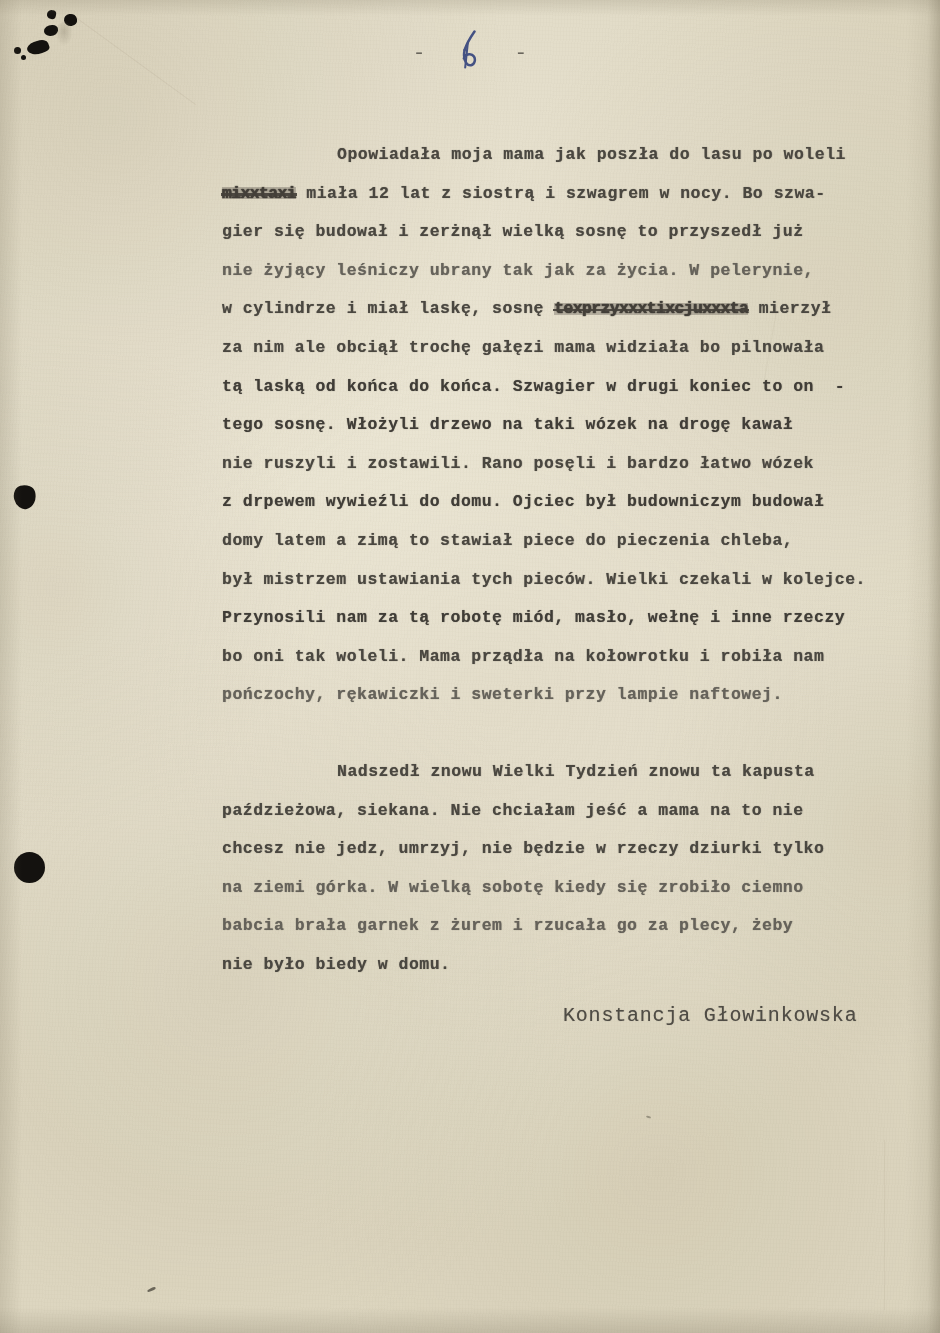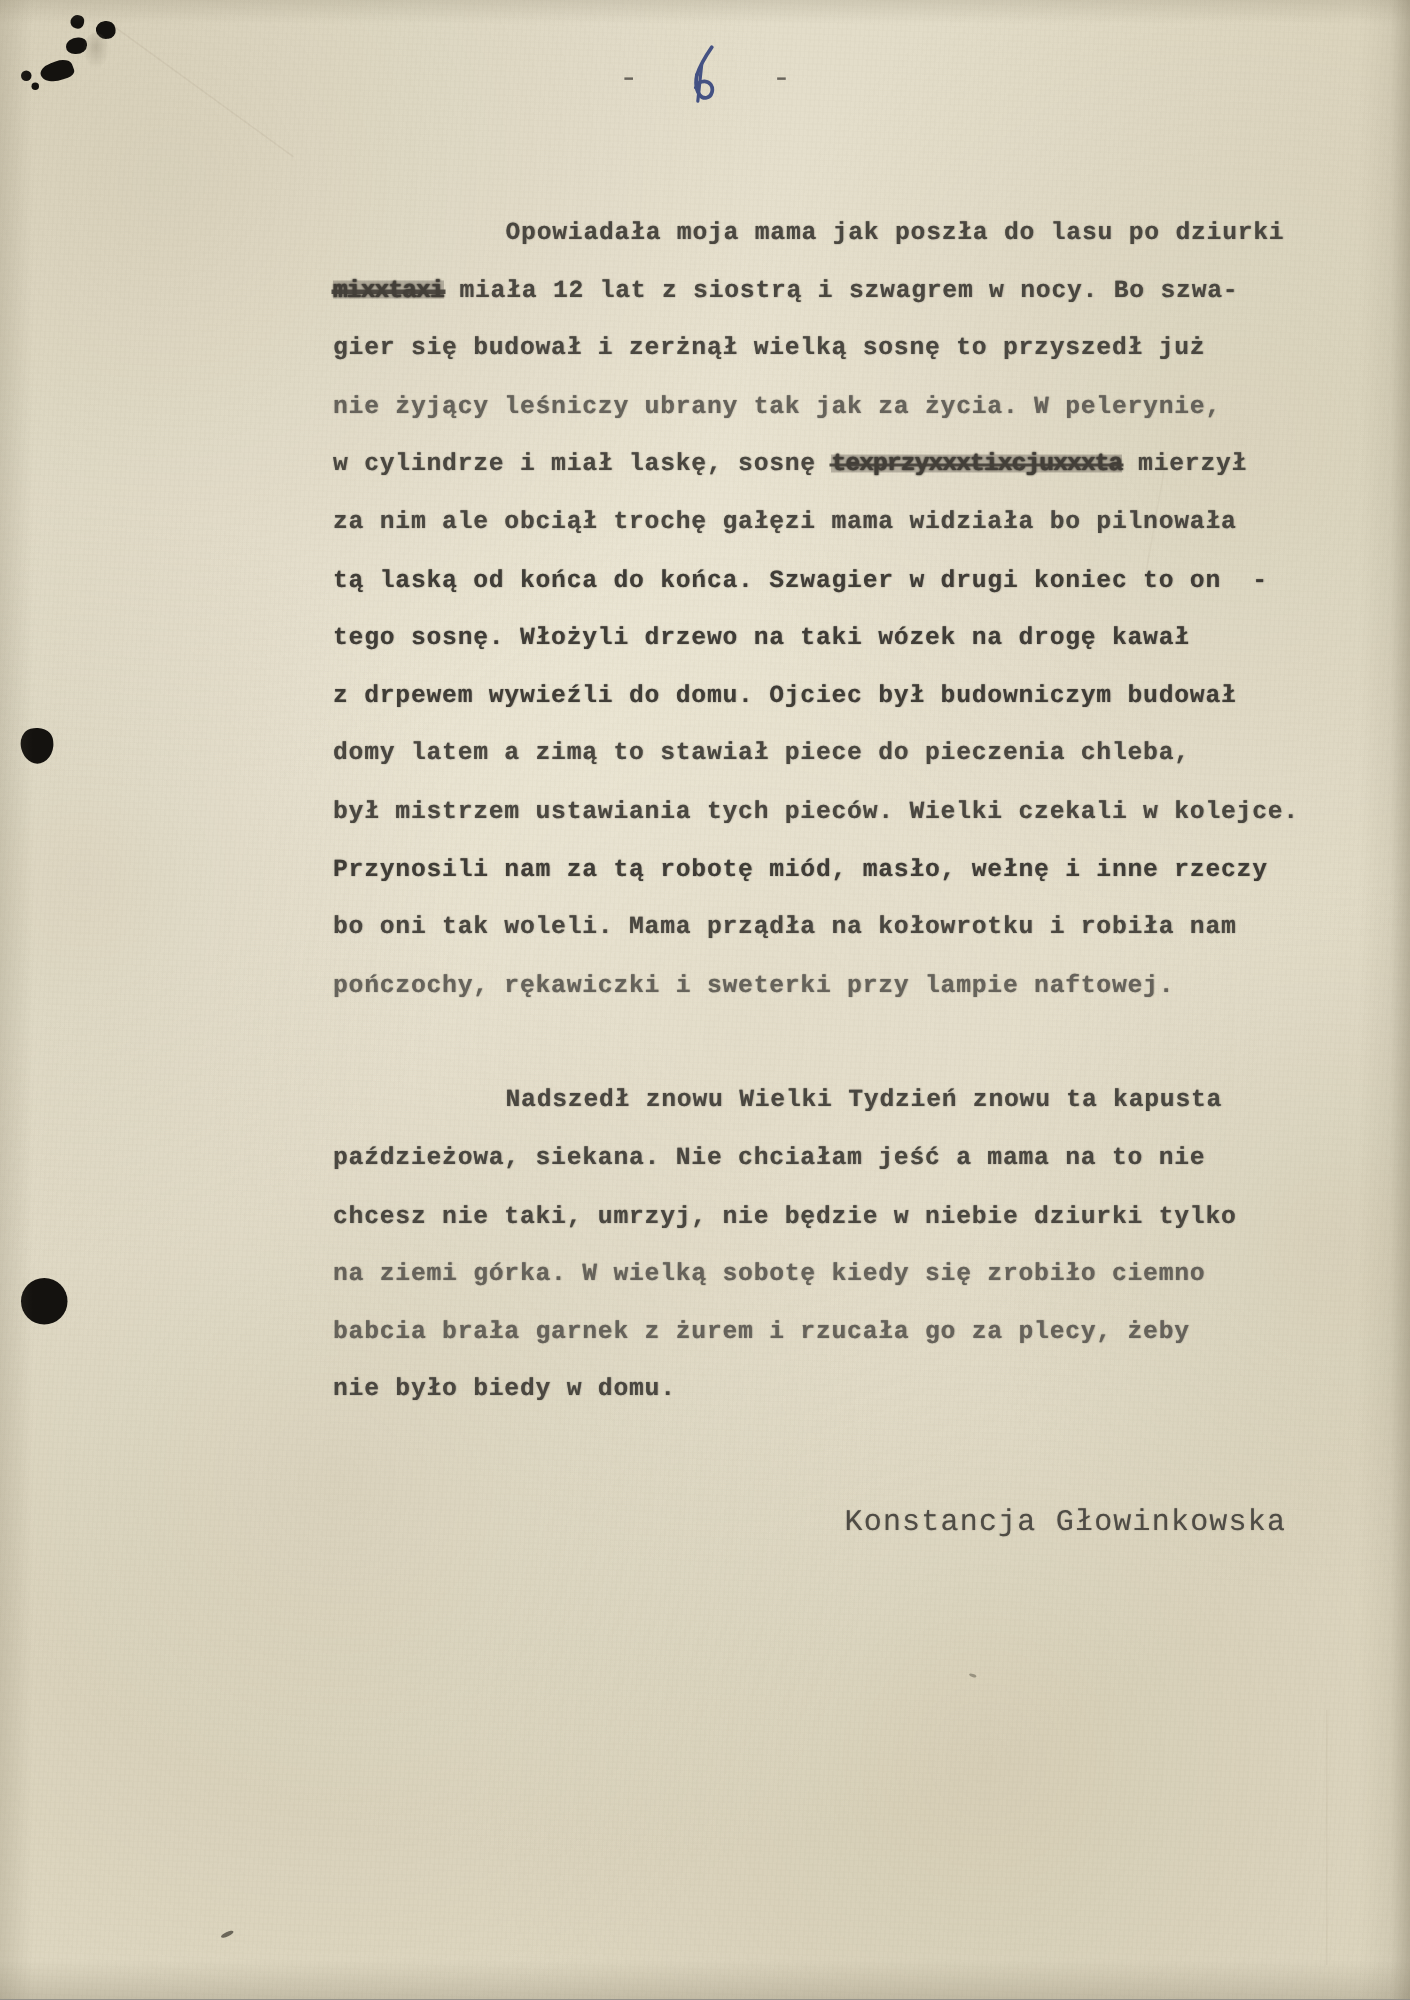--- a/index.html
+++ b/index.html
@@ -221,7 +221,7 @@
 
   <div id="body-text">
       <div class="para">
-        <div class="line  indent"><span>Opowiadała moja mama jak poszła do lasu po dziurki</span></div>
+        <div class="line  indent"><span>Opowiadała moja mama jak poszła do lasu po woleli</span></div>
         <div class="line "><span class="struck struck-heavy">mixxtaxi</span><span> miała 12 lat z siostrą i szwagrem w nocy. Bo szwa-</span></div>
         <div class="line "><span>gier się budował i zerżnął wielką sosnę to przyszedł już</span></div>
         <div class="line ink-lt"><span>nie żyjący leśniczy ubrany tak jak za życia. W pelerynie,</span></div>

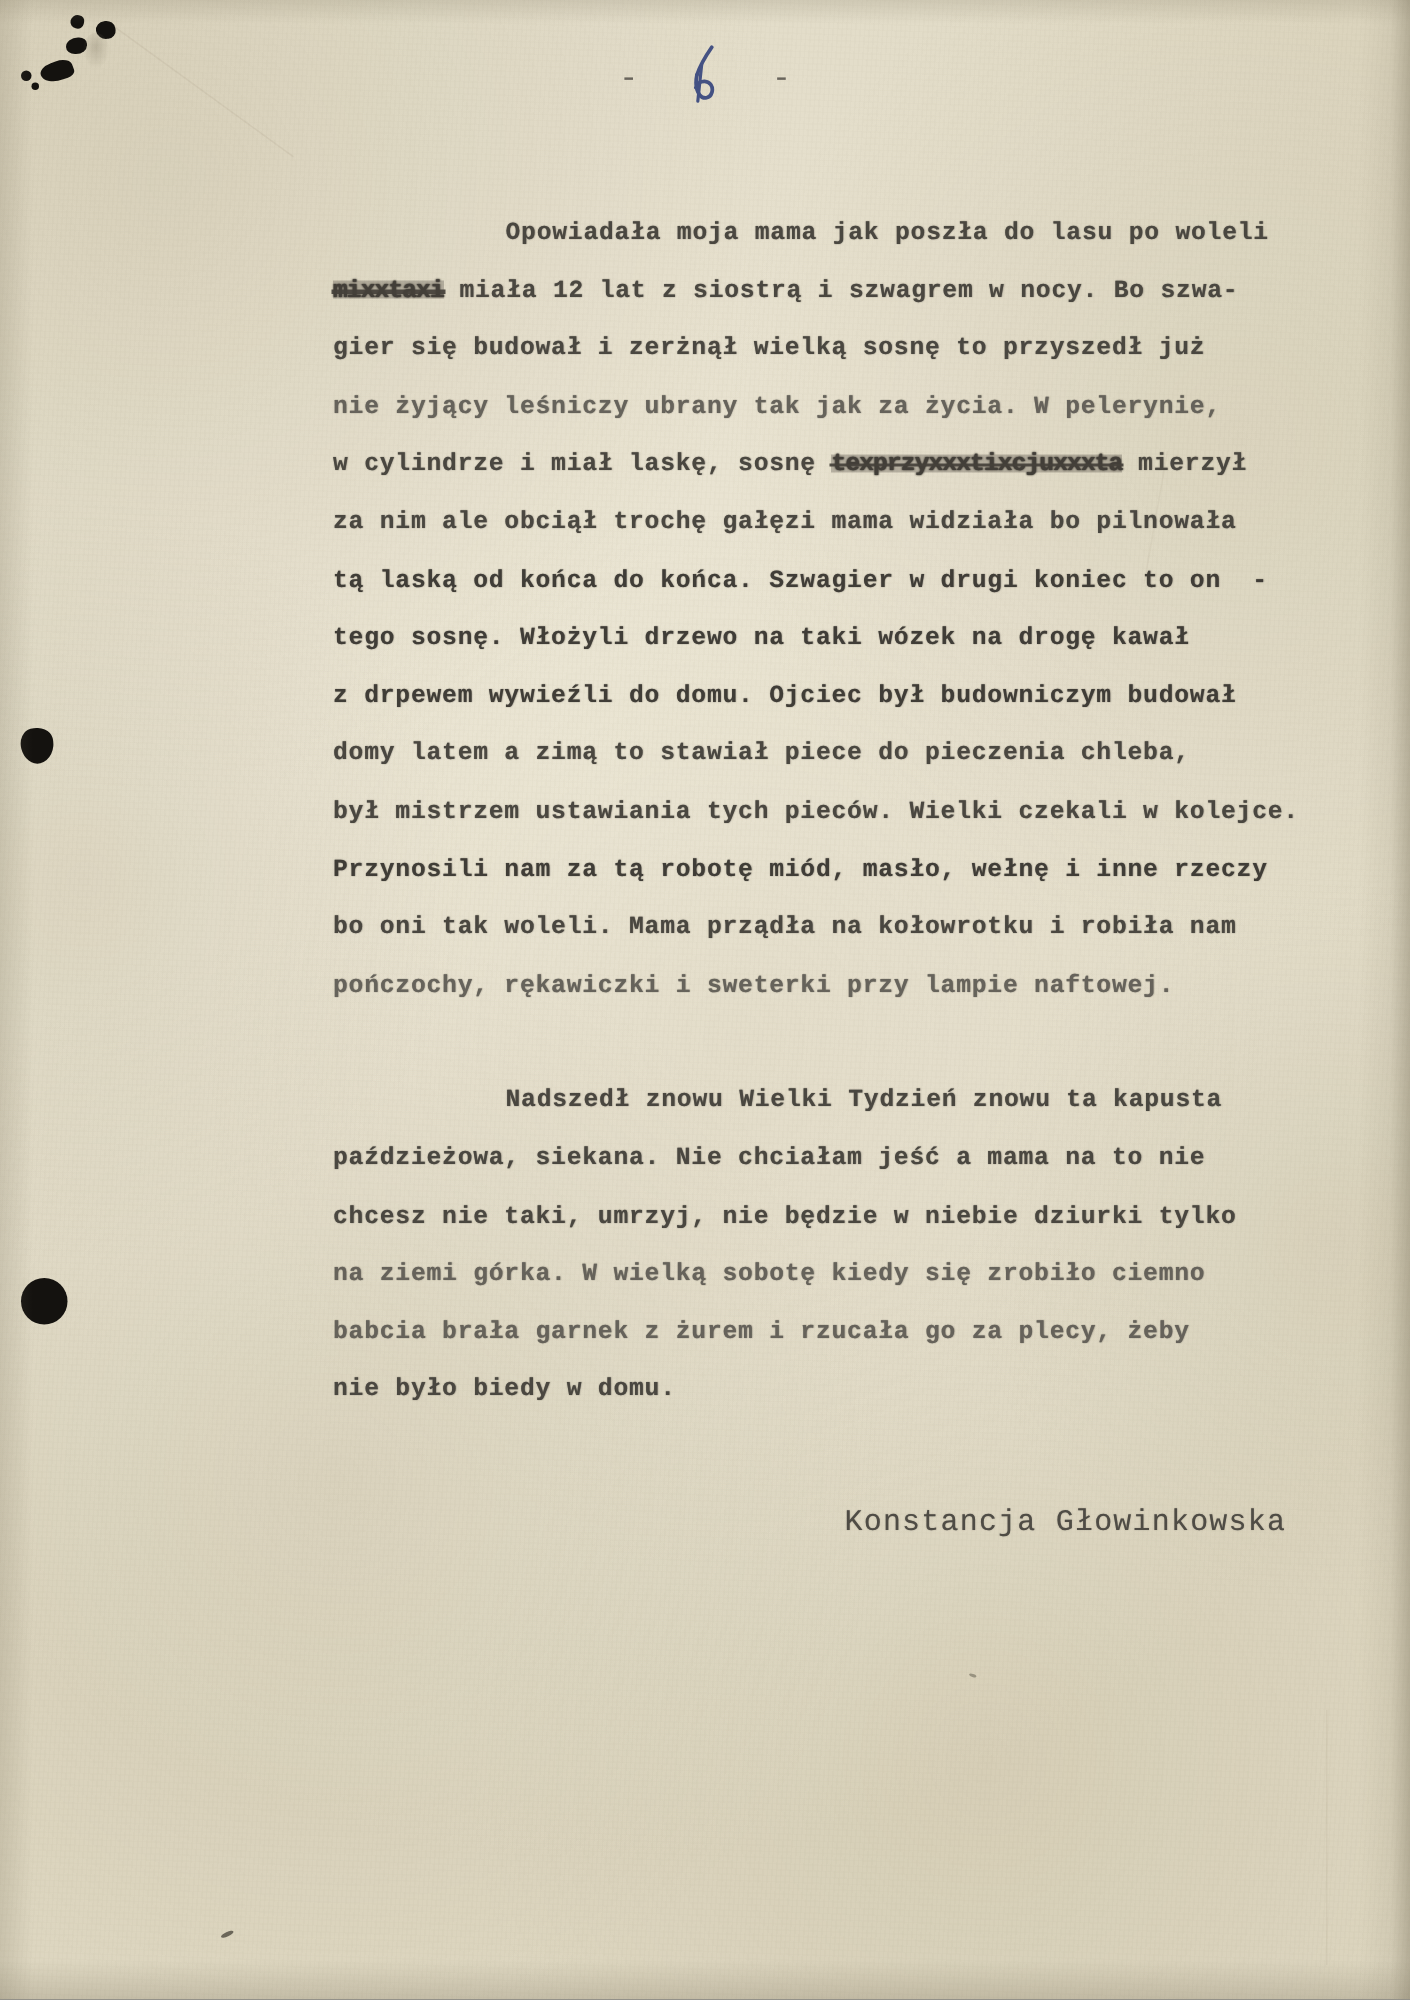--- a/index.html
+++ b/index.html
@@ -229,6 +229,7 @@
         <div class="line "><span>za nim ale obciął trochę gałęzi mama widziała bo pilnowała</span></div>
         <div class="line ink-dk"><span>tą laską od końca do końca. Szwagier w drugi koniec to on  -</span></div>
         <div class="line ink-dk"><span>tego sosnę. Włożyli drzewo na taki wózek na drogę kawał</span></div>
+        <div class="line "><span>nie ruszyli i zostawili. Rano posęli i bardzo łatwo wózek</span></div>
         <div class="line ink-dk"><span>z drpewem wywieźli do domu. Ojciec był budowniczym budował</span></div>
         <div class="line "><span>domy latem a zimą to stawiał piece do pieczenia chleba,</span></div>
         <div class="line "><span>był mistrzem ustawiania tych pieców. Wielki czekali w kolejce.</span></div>

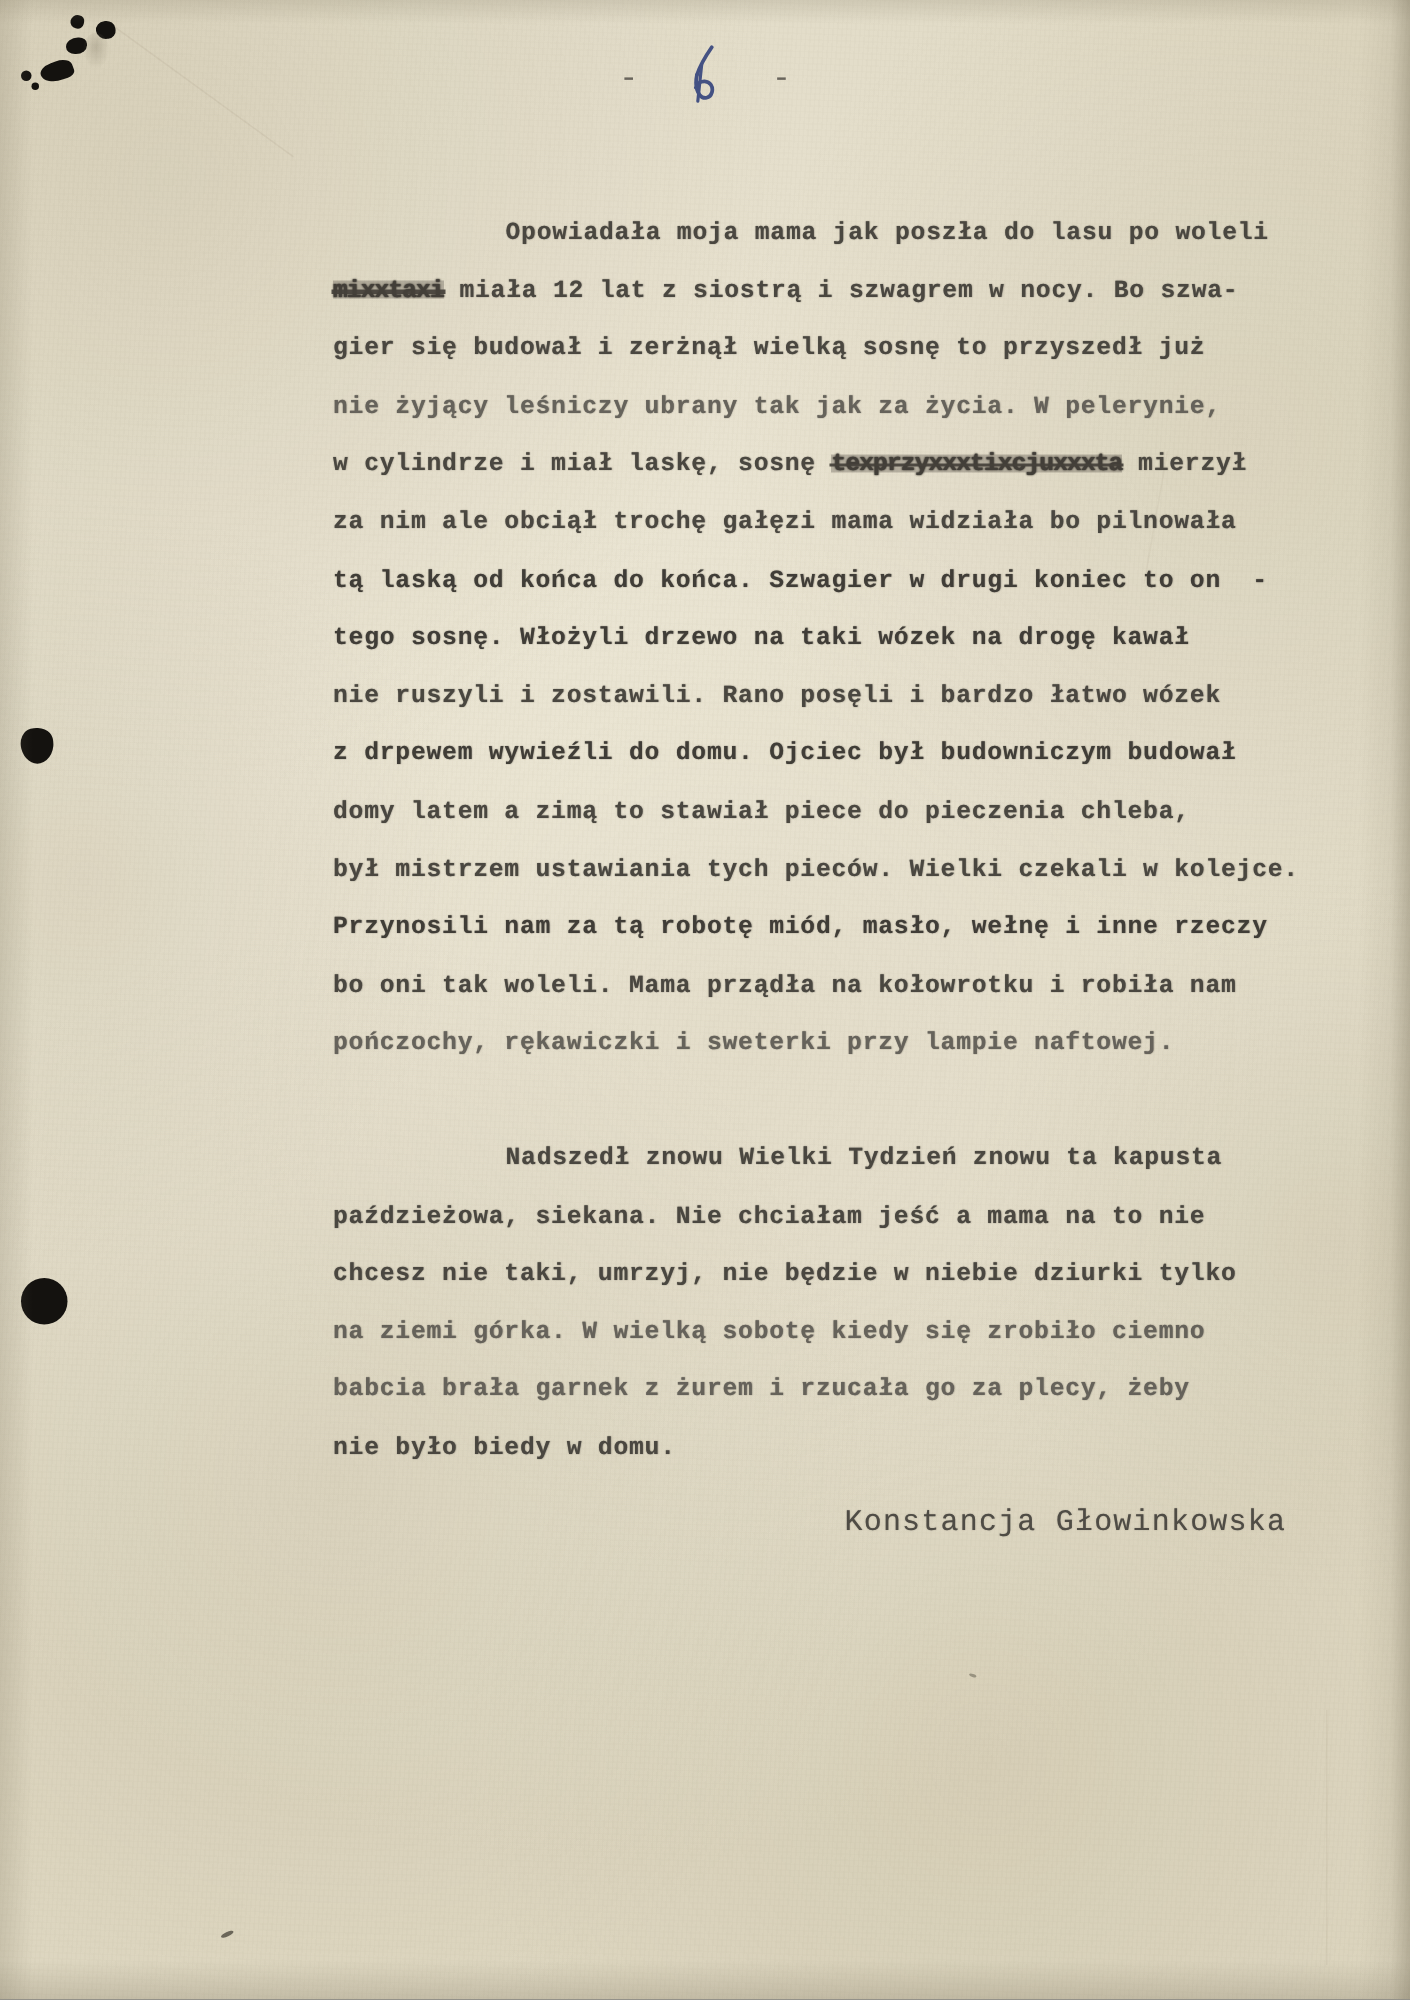--- a/index.html
+++ b/index.html
@@ -240,7 +240,7 @@
       <div class="para">
         <div class="line  indent"><span>Nadszedł znowu Wielki Tydzień znowu ta kapusta</span></div>
         <div class="line "><span>paździeżowa, siekana. Nie chciałam jeść a mama na to nie</span></div>
-        <div class="line "><span>chcesz nie taki, umrzyj, nie będzie w niebie dziurki tylko</span></div>
+        <div class="line "><span>chcesz nie jedz, umrzyj, nie będzie w rzeczy dziurki tylko</span></div>
         <div class="line ink-lt"><span>na ziemi górka. W wielką sobotę kiedy się zrobiło ciemno</span></div>
         <div class="line ink-lt"><span>babcia brała garnek z żurem i rzucała go za plecy, żeby</span></div>
         <div class="line "><span>nie było biedy w domu.</span></div>

